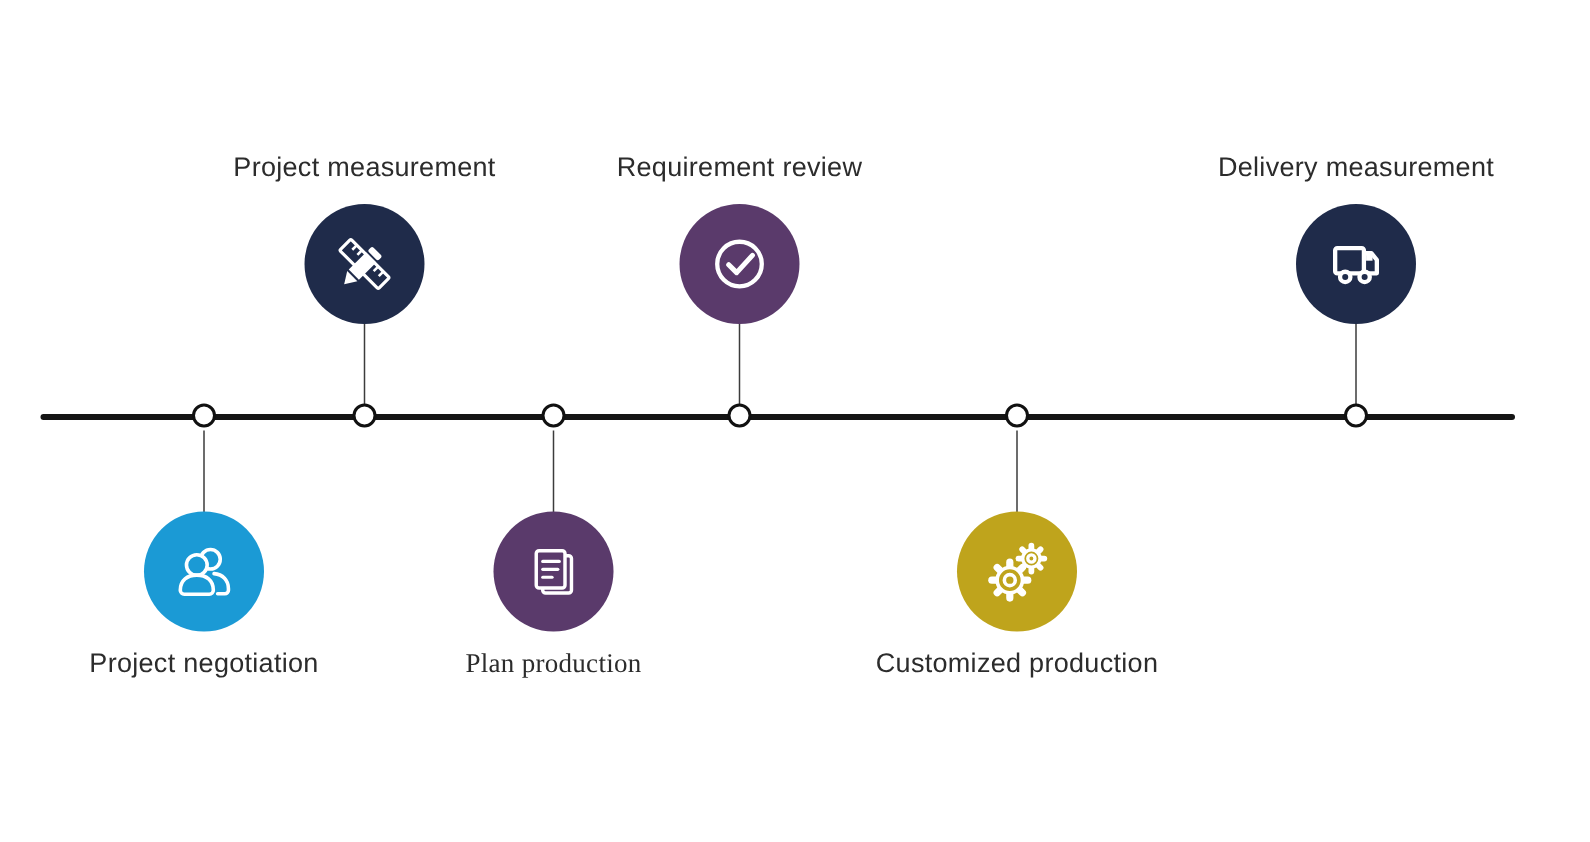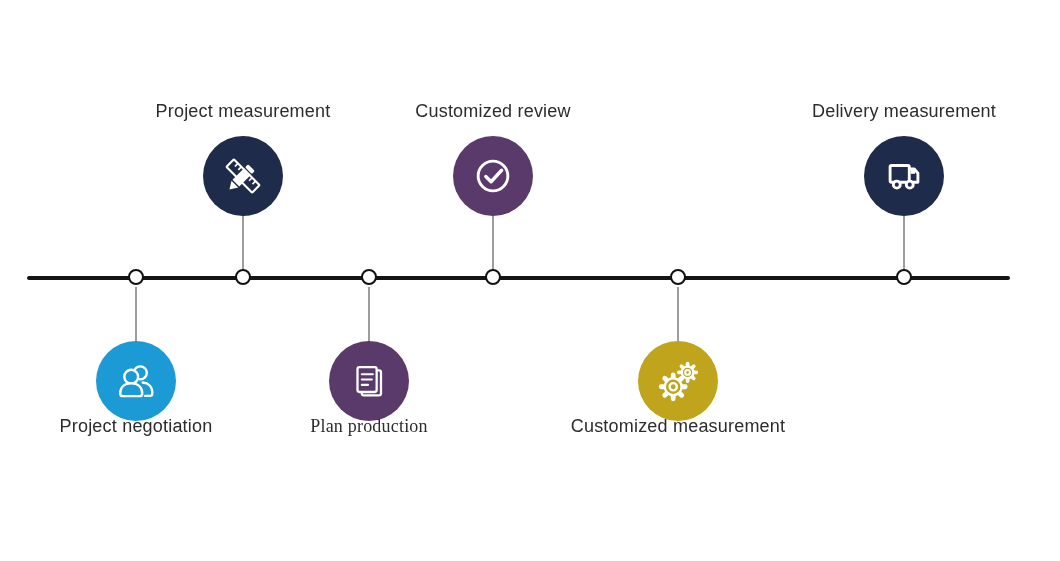--- a/index.html
+++ b/index.html
@@ -114,7 +114,7 @@
         <path d="M16.5 24.5 l5.5 5.5 11 -12" fill="none" stroke="#fff" stroke-width="3.5" stroke-linecap="round" stroke-linejoin="round"></path>
       </svg>
     </div>
-    <div class="label">Customized review</div>
+    <div class="label">Requirement review</div>
   </div>
 
   <div class="milestone bottom m5">

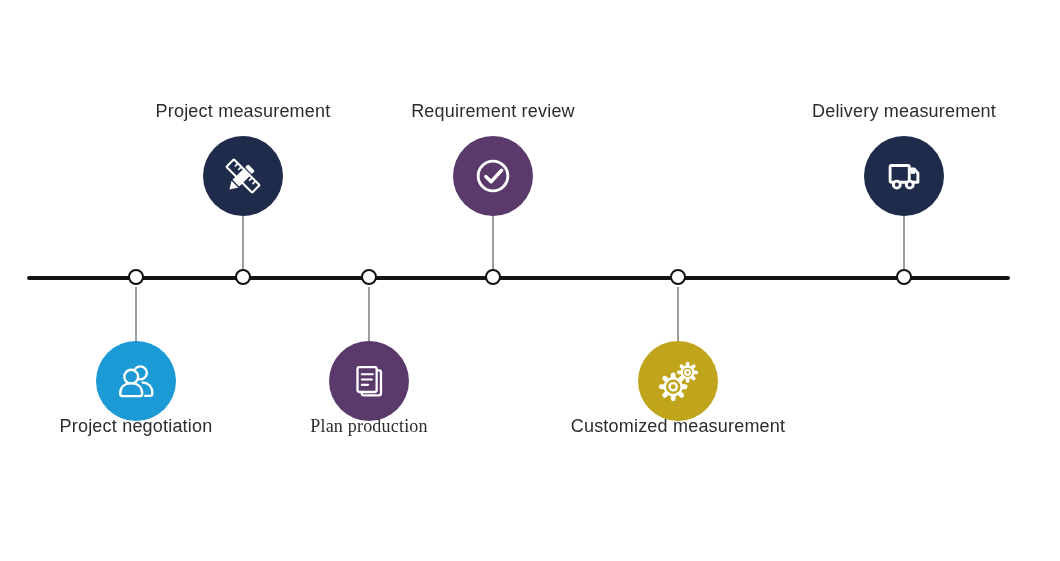--- a/index.html
+++ b/index.html
@@ -18,7 +18,7 @@
     letter-spacing:.2px;white-space:nowrap;
   }
   .milestone.top .label{top:101px;}
-  .milestone.bottom .label{top:416px;}
+  .milestone.bottom .label{top:432px;}
   .bubble{
     width:80px;height:80px;border-radius:50%;
     display:flex;align-items:center;justify-content:center;

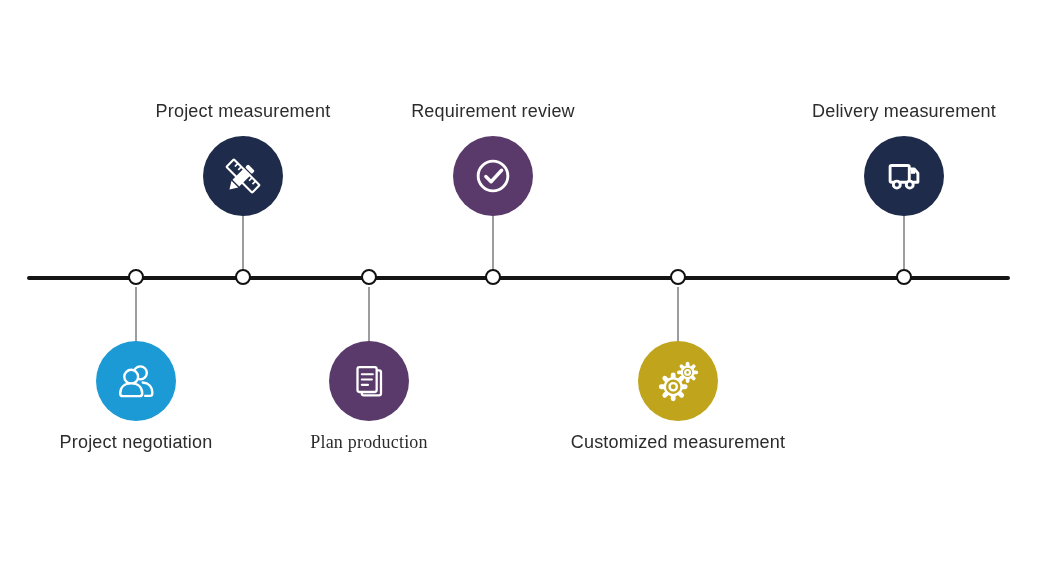--- a/index.html
+++ b/index.html
@@ -148,7 +148,7 @@
         <circle cx="34" cy="15" r="2.5" fill="none" stroke="#fff" stroke-width="2.3"></circle>
       </svg>
     </div>
-    <div class="label">Customized measurement</div>
+    <div class="label">Customized production</div>
   </div>
 
   <div class="milestone top m6">

